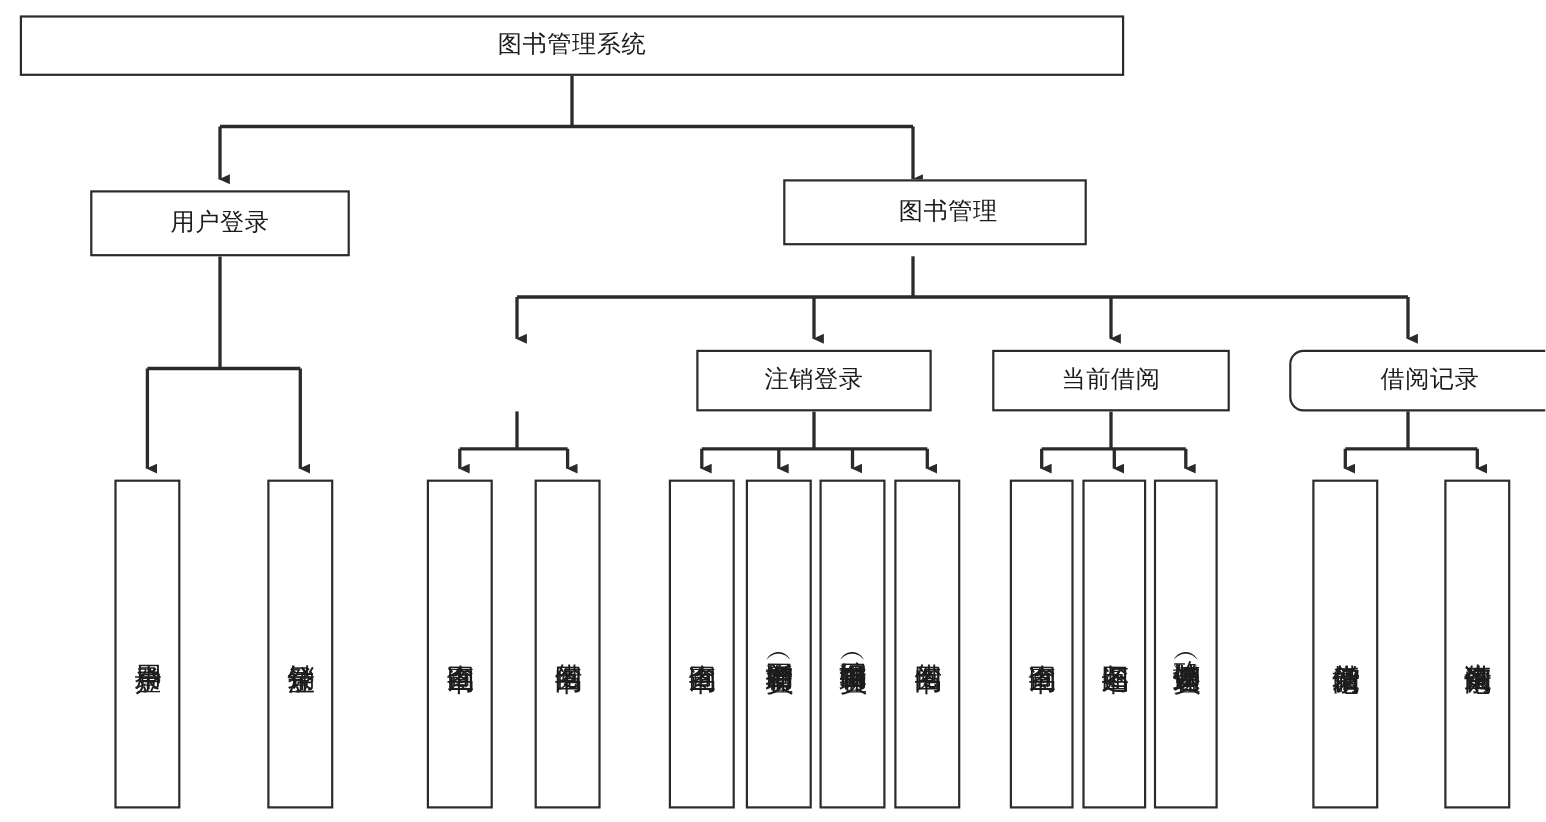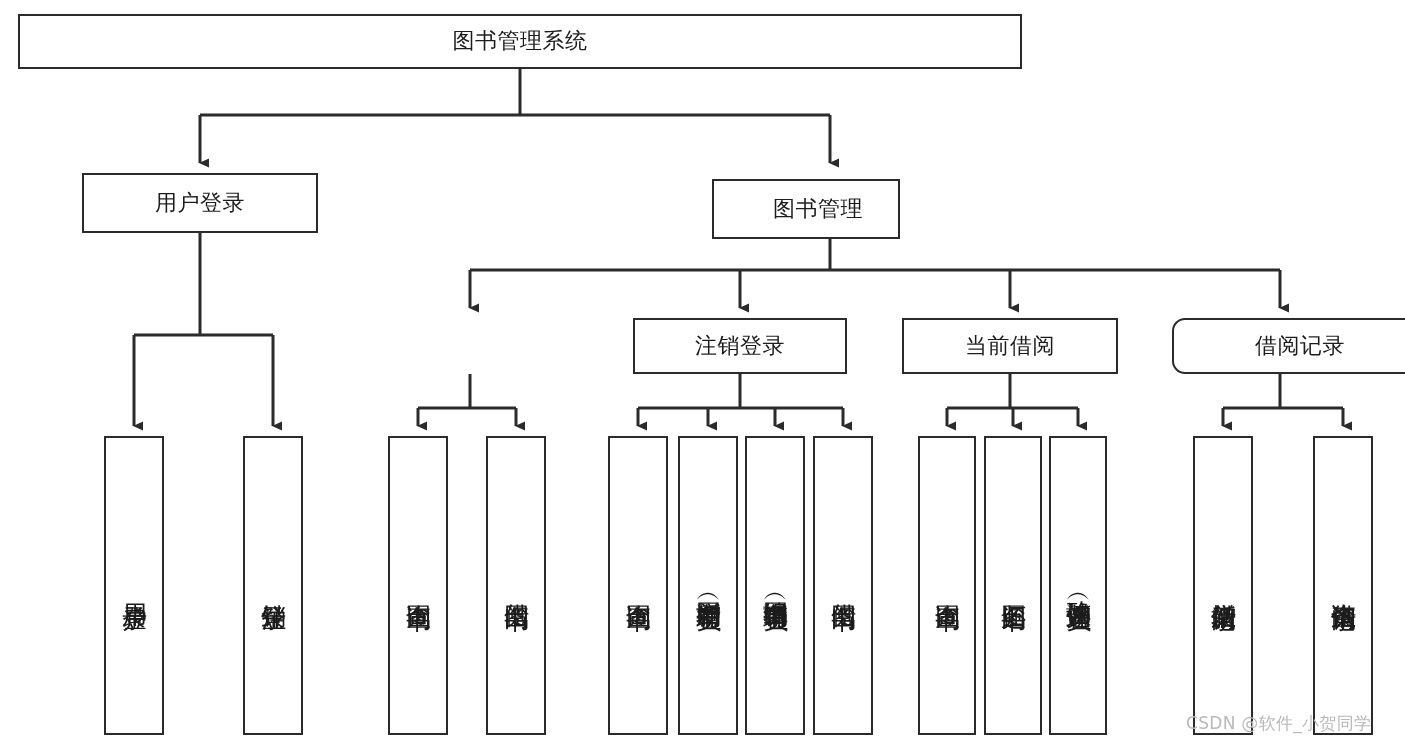--- a/index.html
+++ b/index.html
@@ -127,7 +127,7 @@
   <div class="node h" style="left: 82px; top: 173px; width: 236px; height: 60px;">
     <span class="label">用户登录</span>
   </div>
-  <div class="node h" style="left: 712px; top: 179px; width: 188px; height: 60px; padding-left: 24px;">
+  <div class="node h" style="left: 712px; top: 163px; width: 276px; height: 60px; padding-left: 24px;">
     <span class="label">图书管理</span>
   </div>
 

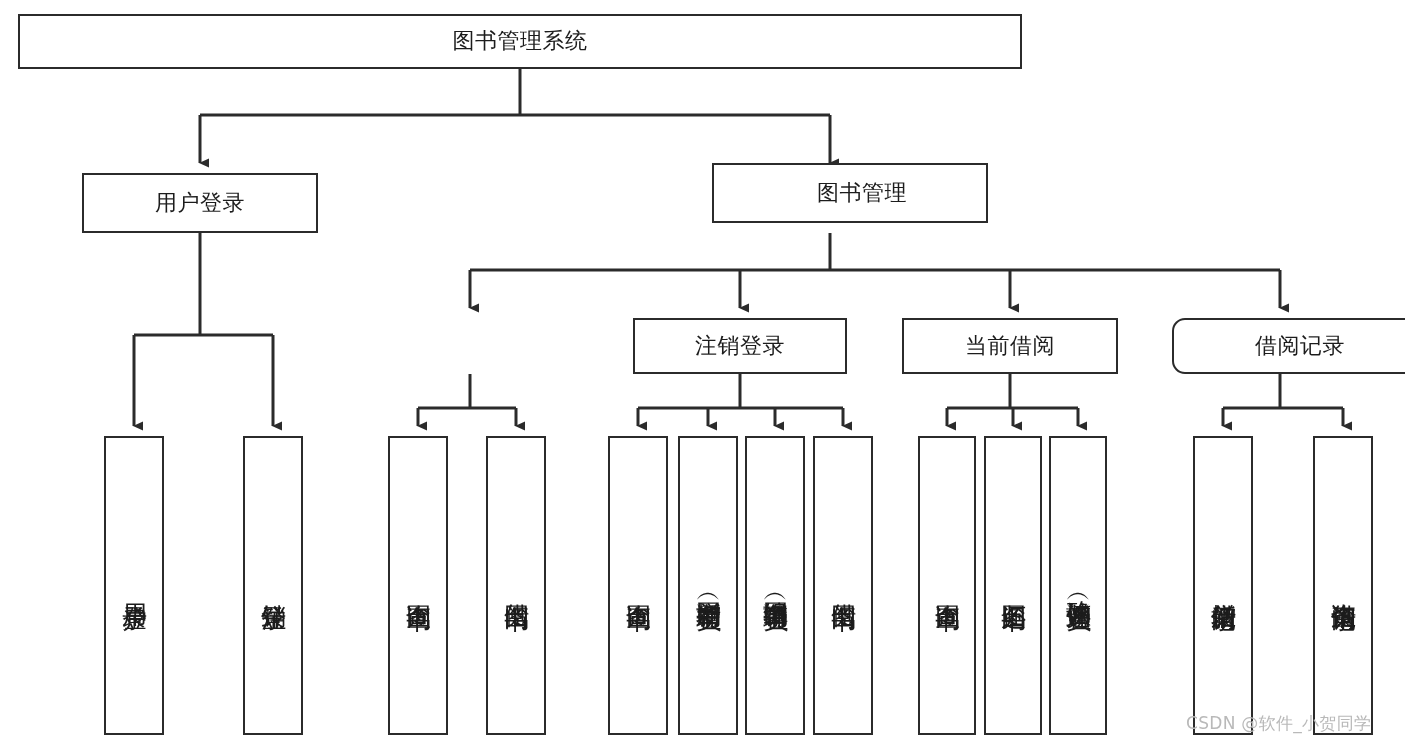--- a/index.html
+++ b/index.html
@@ -185,7 +185,6 @@
     <span class="label">查询借阅记录</span>
   </div>
 
-  <div class="watermark">CSDN @软件_小贺同学</div>
 </div>
 
 </body></html>

